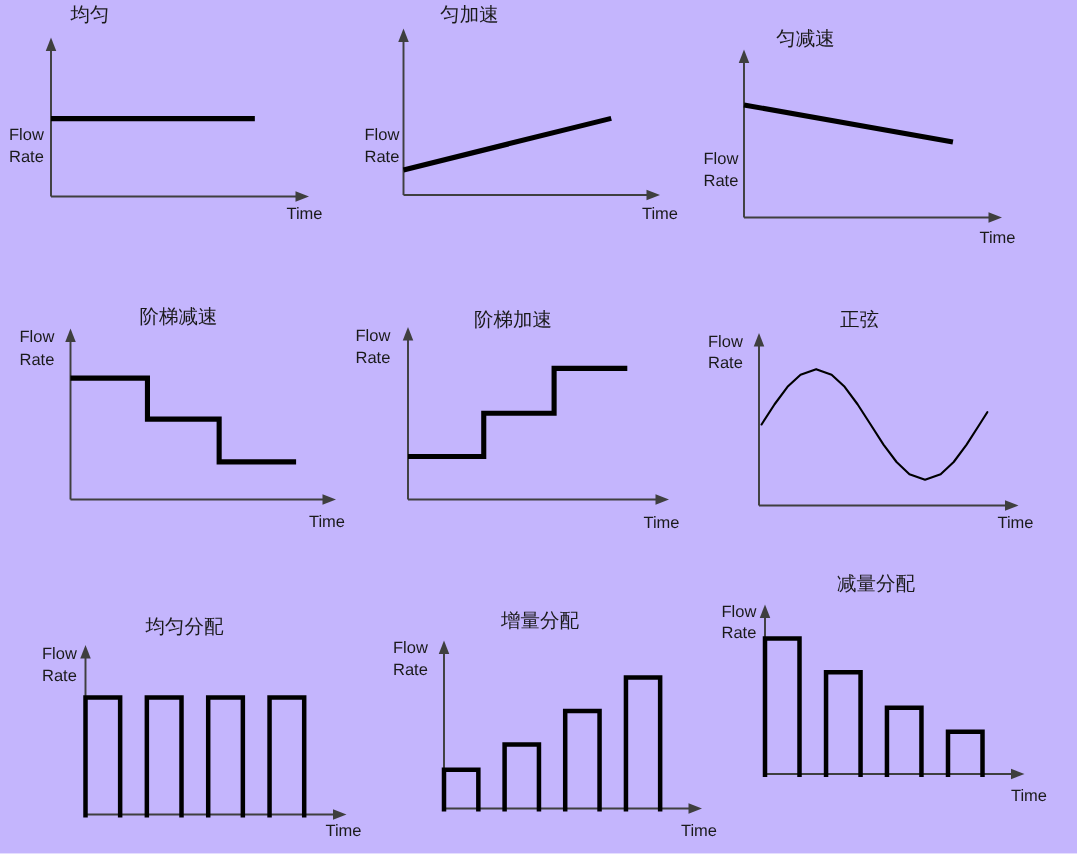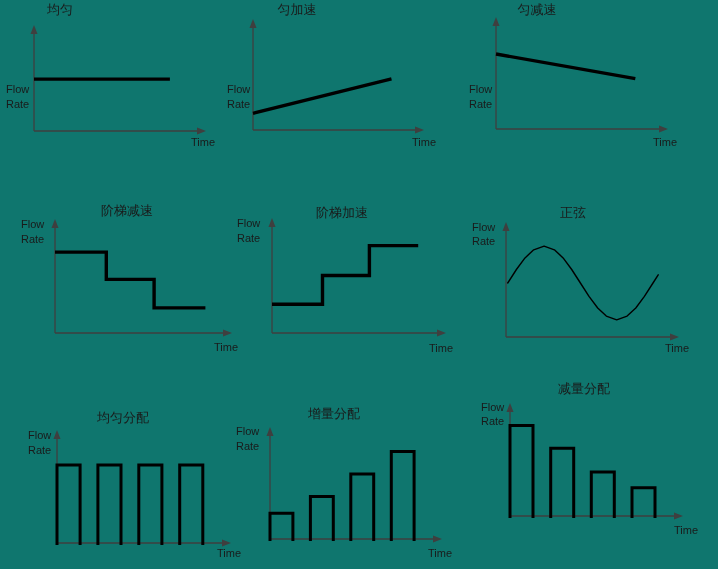--- a/index.html
+++ b/index.html
@@ -15,7 +15,7 @@
     position: relative;
     width: 718px;
     height: 569px;
-    background: #0f766e;
+    background: #c4b5fd;
   }
   .chart {
     position: absolute;

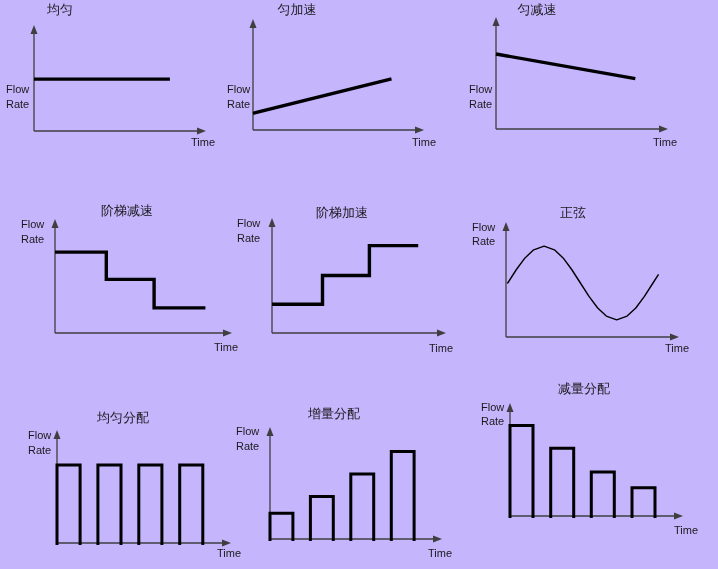--- a/index.html
+++ b/index.html
@@ -44,7 +44,7 @@
         <path d="M34.0,79.1 L169.9,79.1" fill="none" stroke="#000000" stroke-width="3.4" stroke-linejoin="miter" stroke-linecap="butt"></path>
       </svg>
     </div>
-  <div class="chart" id="chart-1" style="left: 224px; top: 0px; width: 228px; height: 162px;">
+  <div class="chart" id="chart-1" style="left: 240px; top: 0px; width: 228px; height: 162px;">
       <svg width="228" height="162" viewBox="0 0 228 162">
         <text x="73" y="14" text-anchor="middle" font-size="13" fill="#1a1a1a">匀加速</text>
         <line x1="29" y1="130" x2="29" y2="26" stroke="#3f3f3f" stroke-width="1.3"></line>

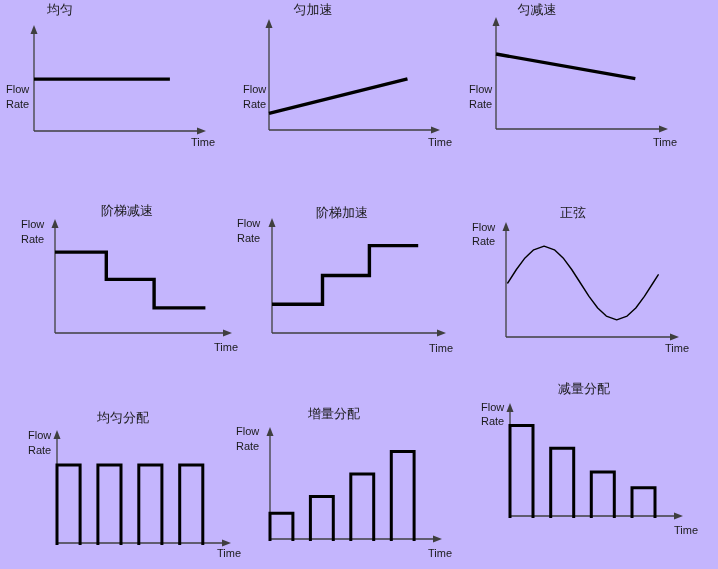--- a/index.html
+++ b/index.html
@@ -57,7 +57,7 @@
         <path d="M29.0,113.3 L167.5,78.9" fill="none" stroke="#000000" stroke-width="3.4" stroke-linejoin="miter" stroke-linecap="butt"></path>
       </svg>
     </div>
-  <div class="chart" id="chart-2" style="left: 460px; top: 0px; width: 258px; height: 162px;">
+  <div class="chart" id="chart-2" style="left: 460px; top: 16px; width: 258px; height: 162px;">
       <svg width="258" height="162" viewBox="0 0 258 162">
         <text x="77" y="14" text-anchor="middle" font-size="13" fill="#1a1a1a">匀减速</text>
         <line x1="36" y1="129" x2="36" y2="24" stroke="#3f3f3f" stroke-width="1.3"></line>

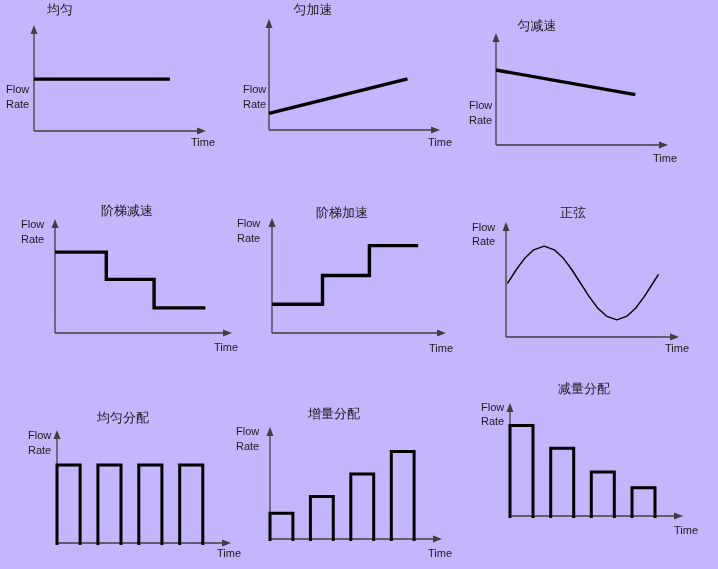--- a/index.html
+++ b/index.html
@@ -70,7 +70,7 @@
         <path d="M36.0,54.0 L175.3,78.6" fill="none" stroke="#000000" stroke-width="3.4" stroke-linejoin="miter" stroke-linecap="butt"></path>
       </svg>
     </div>
-  <div class="chart" id="chart-3" style="left: 12px; top: 194px; width: 230px; height: 172px;">
+  <div class="chart" id="chart-3" style="left: 4px; top: 194px; width: 230px; height: 172px;">
       <svg width="230" height="172" viewBox="0 0 230 172">
         <text x="115" y="21" text-anchor="middle" font-size="13" fill="#1a1a1a">阶梯减速</text>
         <line x1="43" y1="139" x2="43" y2="32" stroke="#3f3f3f" stroke-width="1.3"></line>

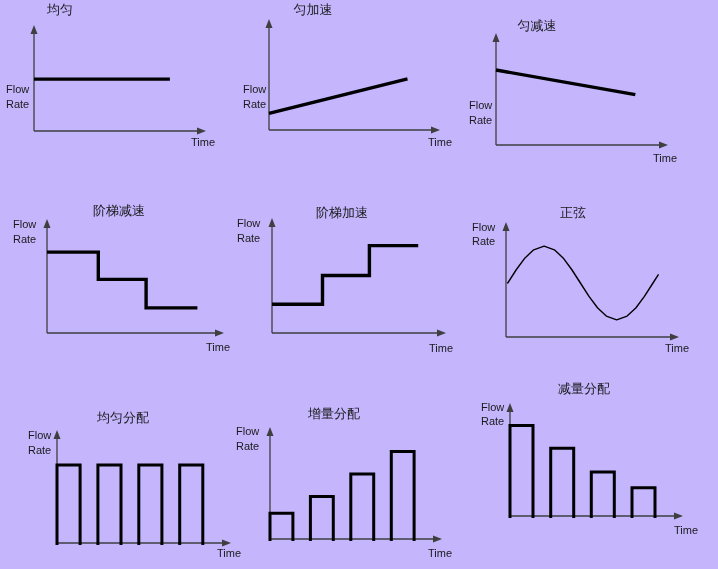--- a/index.html
+++ b/index.html
@@ -125,7 +125,7 @@
         <path d="M 171.7,142 L 171.7,62.0 L 194.8,62.0 L 194.8,142" fill="none" stroke="#000000" stroke-width="3" stroke-linejoin="miter"></path>
       </svg>
     </div>
-  <div class="chart" id="chart-7" style="left: 218px; top: 398px; width: 240px; height: 170px;">
+  <div class="chart" id="chart-7" style="left: 244px; top: 398px; width: 240px; height: 170px;">
       <svg width="240" height="170" viewBox="0 0 240 170">
         <text x="116" y="20" text-anchor="middle" font-size="13" fill="#1a1a1a">增量分配</text>
         <line x1="52" y1="141" x2="52" y2="36" stroke="#3f3f3f" stroke-width="1.3"></line>

